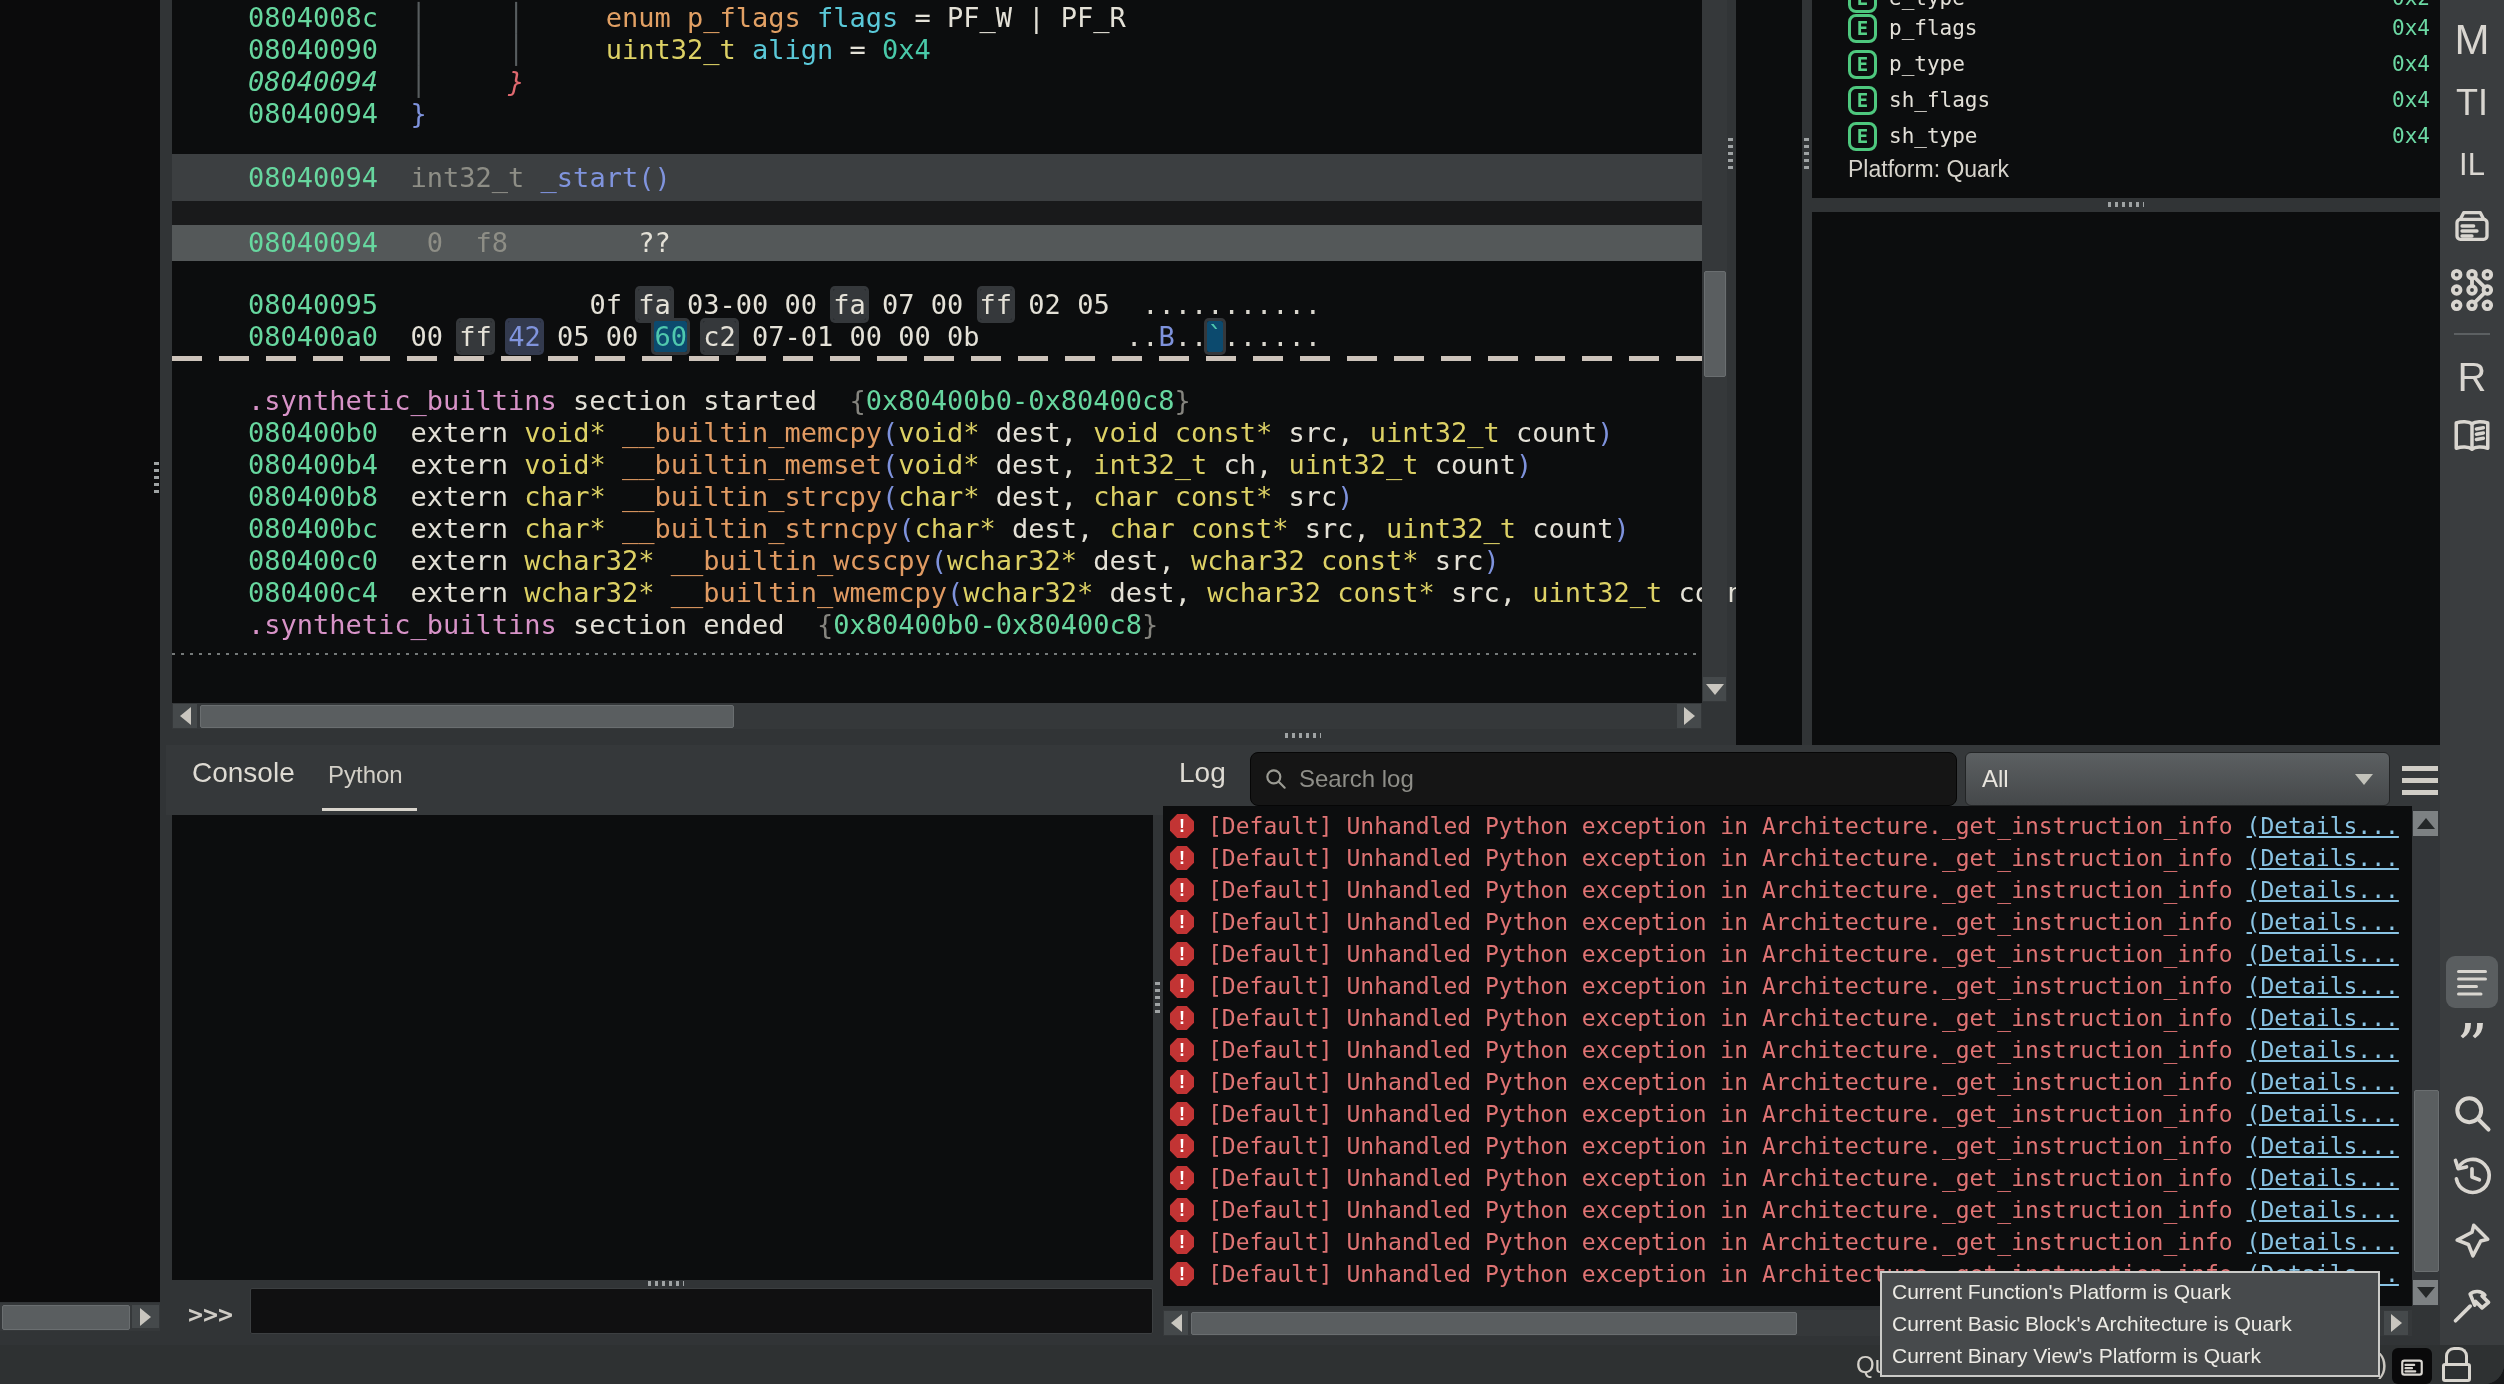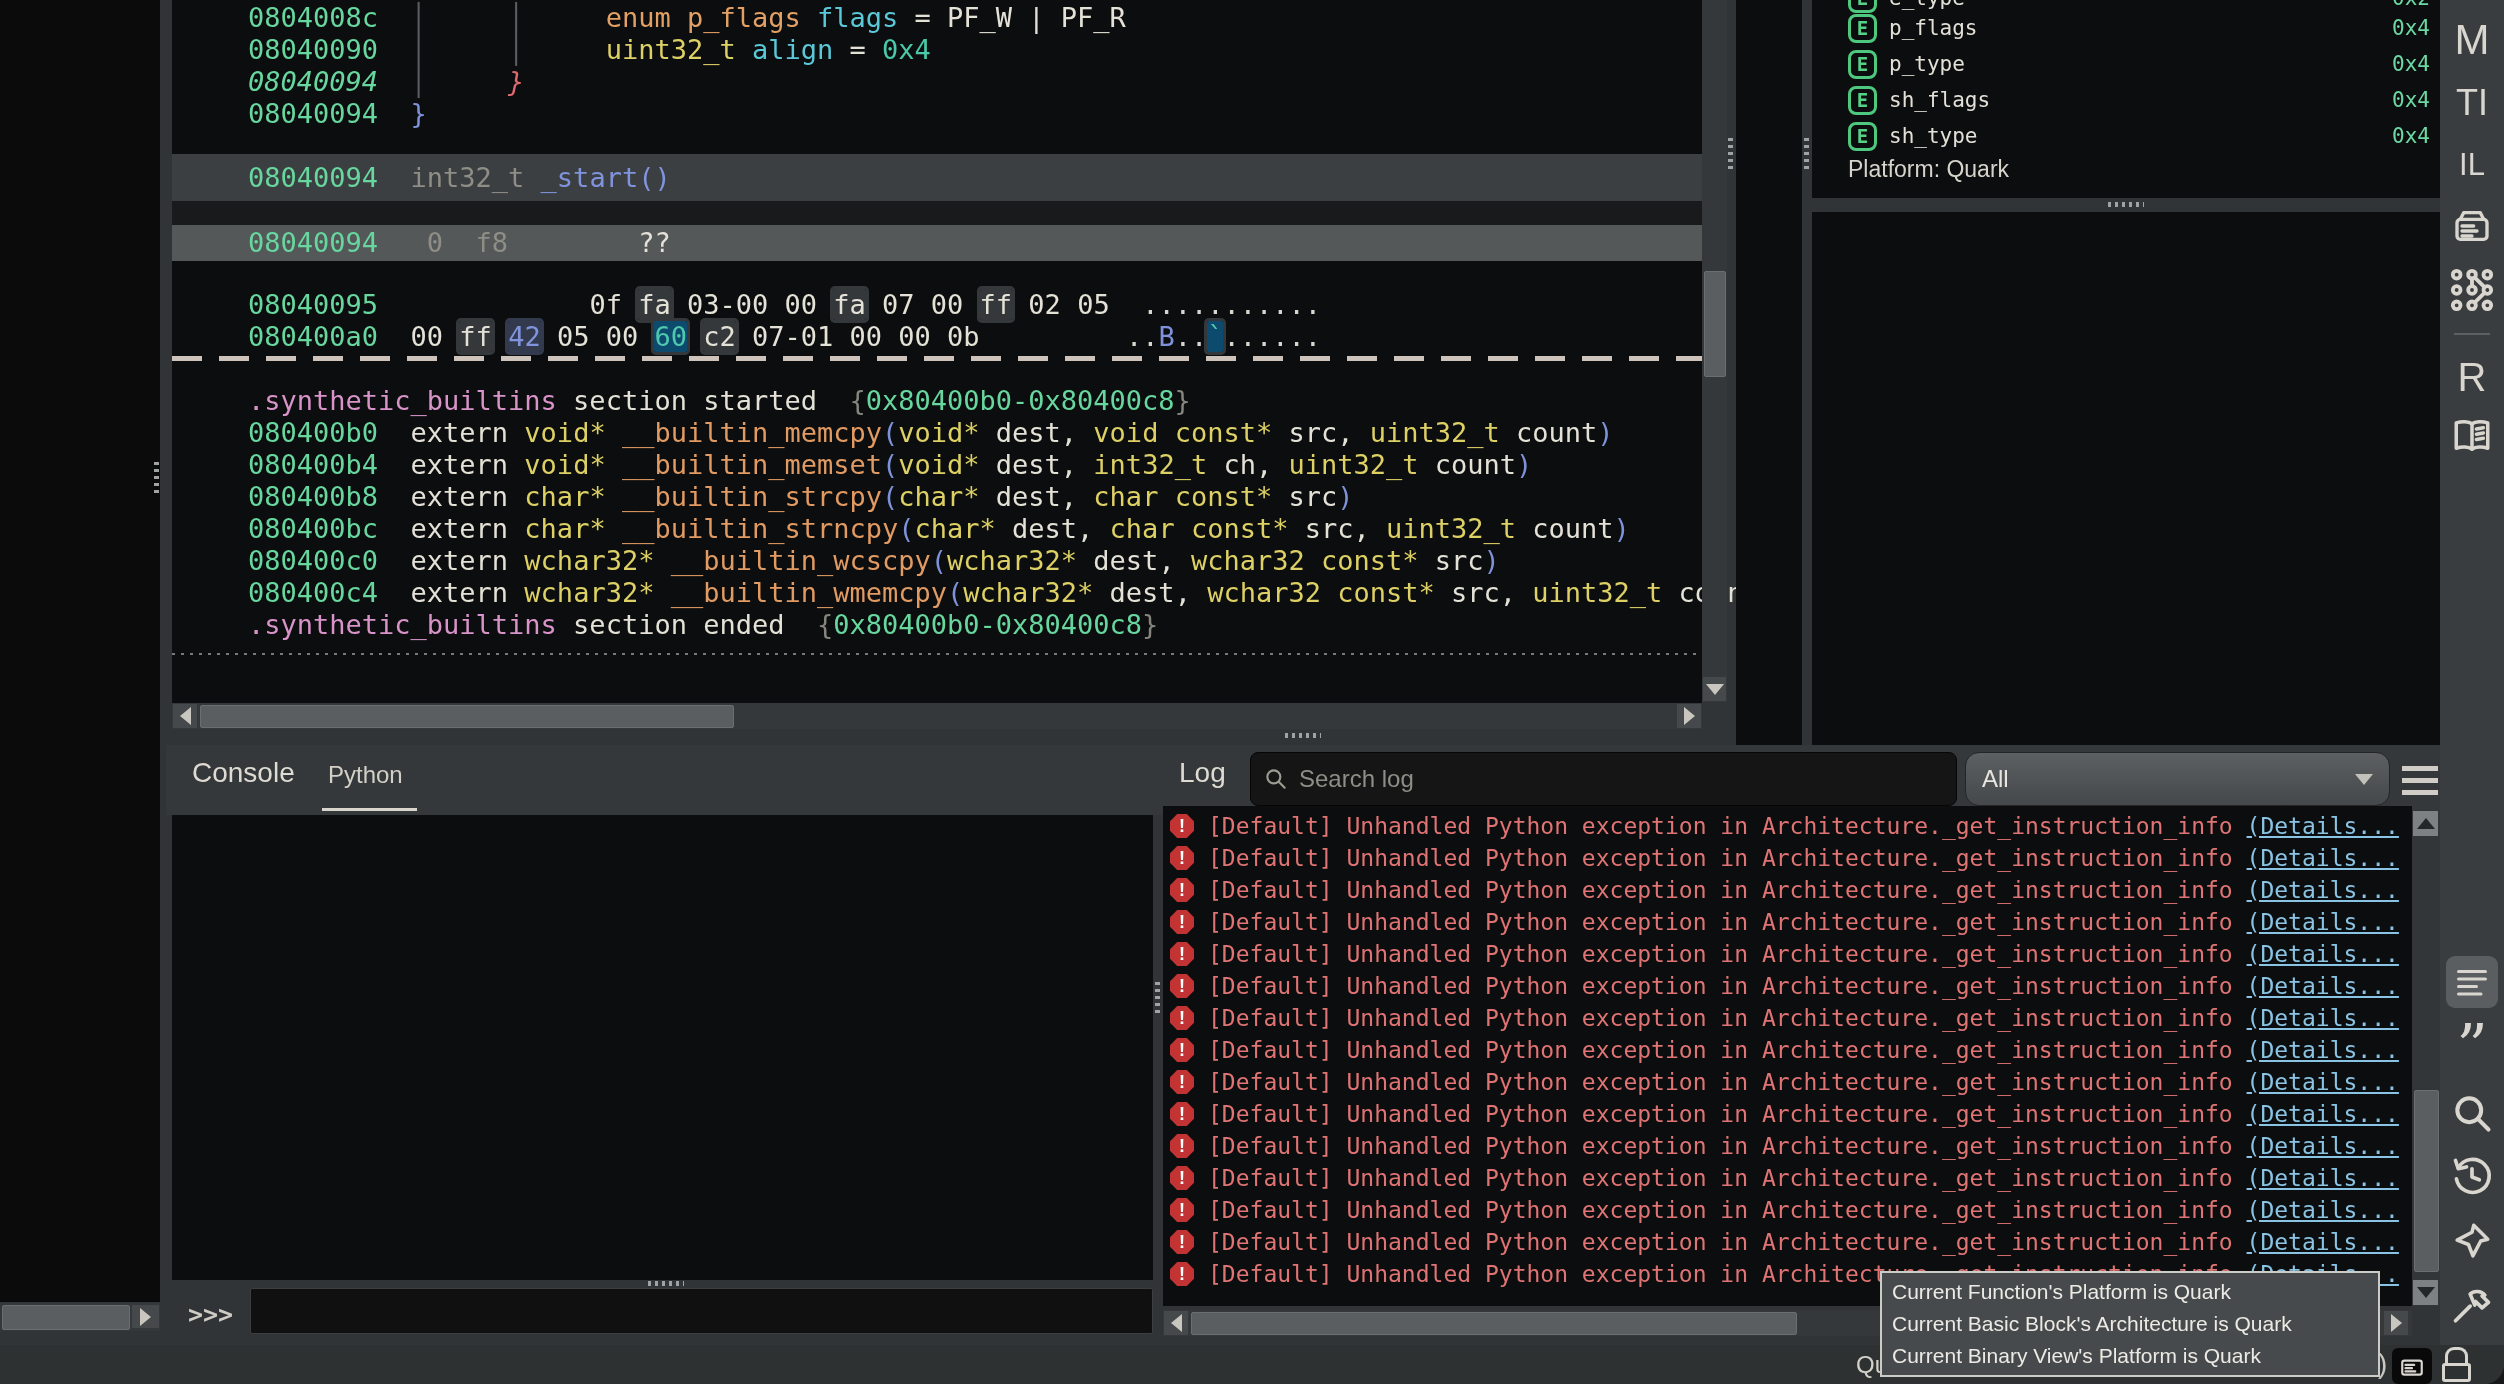--- a/index.html
+++ b/index.html
@@ -64,7 +64,7 @@
   #search-box{position:absolute;left:1250px;top:752px;width:705px;height:52px;background:#151515;
               border:1px solid #060606;border-radius:8px;display:flex;align-items:center;}
   #search-placeholder{color:#8e8e88;font-size:24px;margin-left:10px;}
-  #filter-dropdown{position:absolute;left:1965px;top:752px;width:423px;height:52px;border-radius:14px;
+  #filter-dropdown{position:absolute;left:1965px;top:752px;width:423px;height:52px;border-radius:6px;
       background:linear-gradient(180deg,#5c6062,#45484a);border:1px solid #232526;display:flex;align-items:center;}
   #filter-value{color:#e8e5de;font-size:24px;margin-left:16px;}
   #filter-arrow{position:absolute;right:16px;width:0;height:0;border-left:9px solid transparent;

